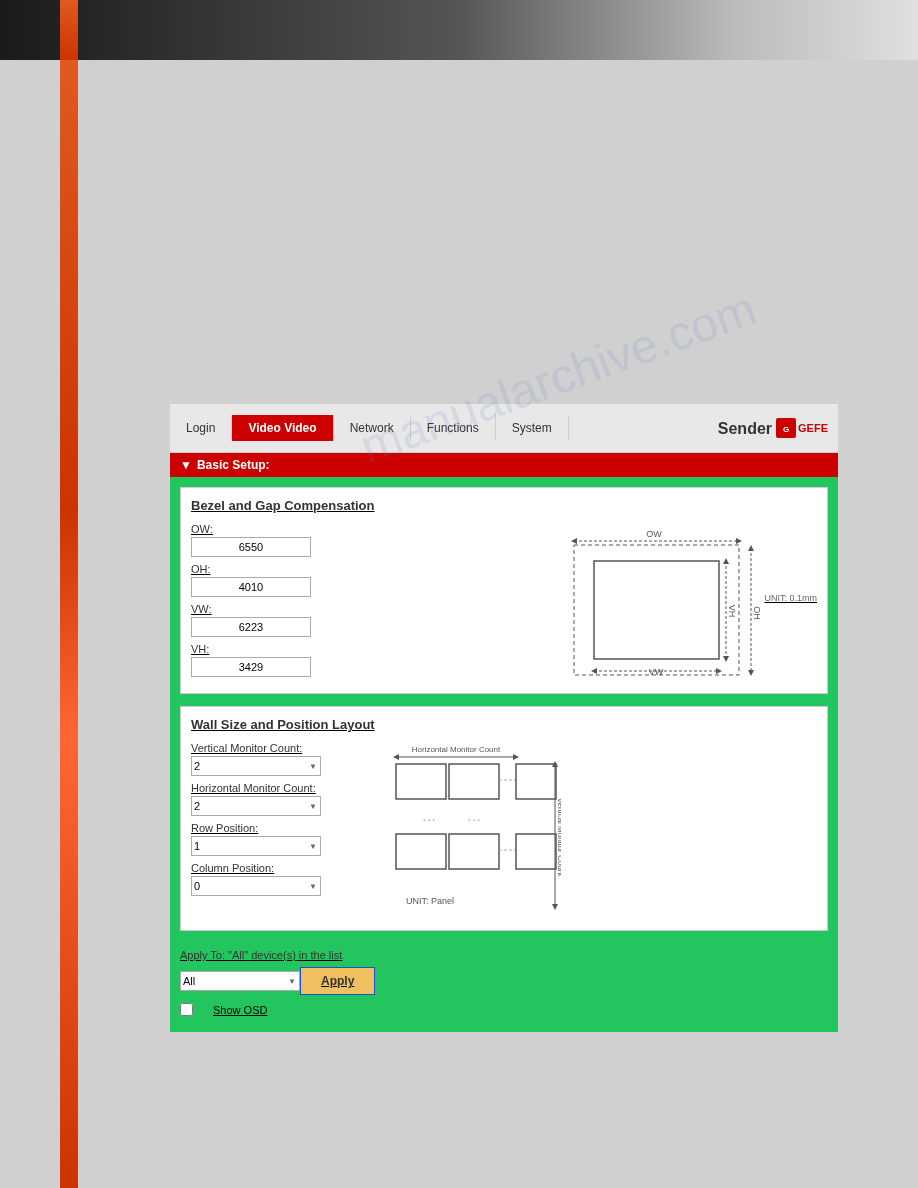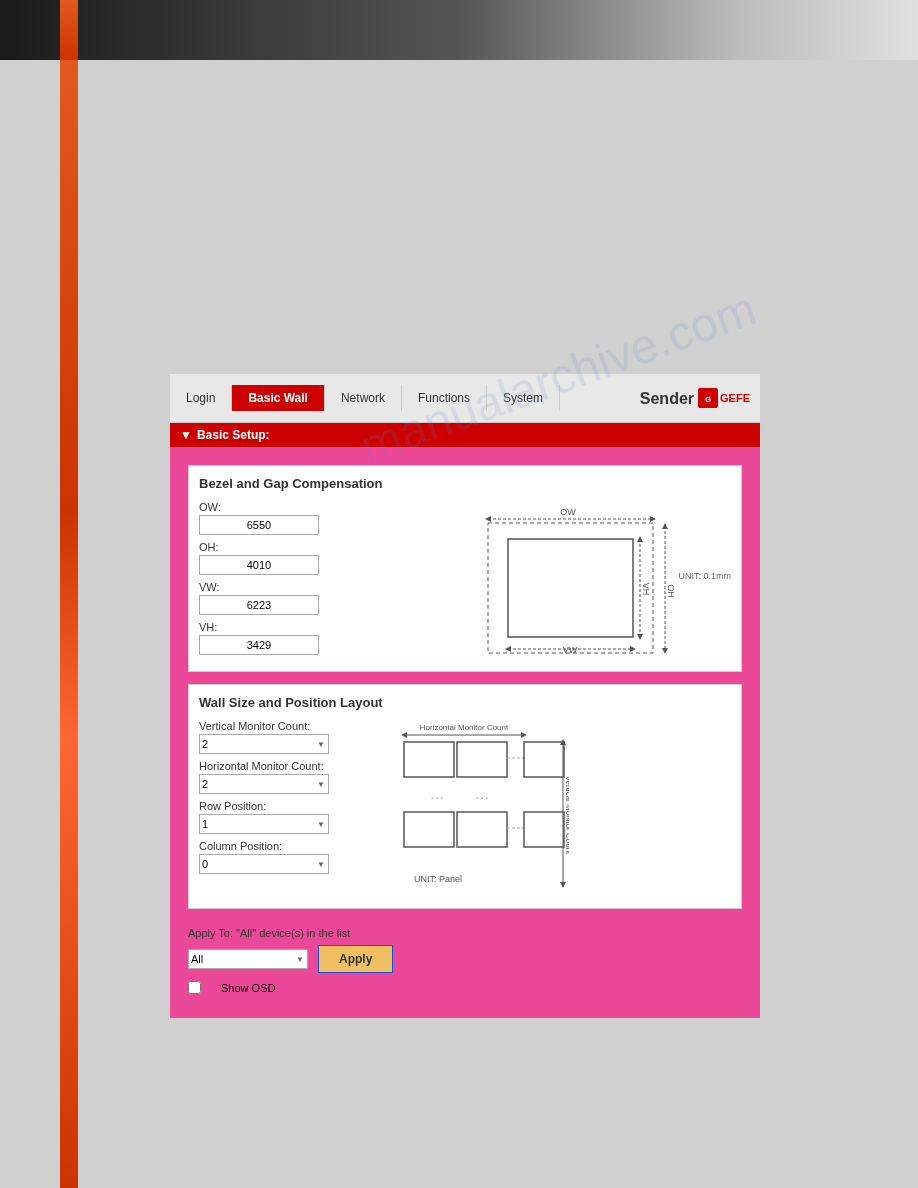--- a/index.html
+++ b/index.html
@@ -248,7 +248,7 @@
 
 <div class="watermark">manualarchive.com</div>
 
-<div style="position: absolute; left: 170px; top: 374px; width: 590px;">
+<div style="position: absolute; left: 170px; top: 404px; width: 668px;">
 
   <div class="nav-tabs">
     <div class="nav-tab">Login</div>

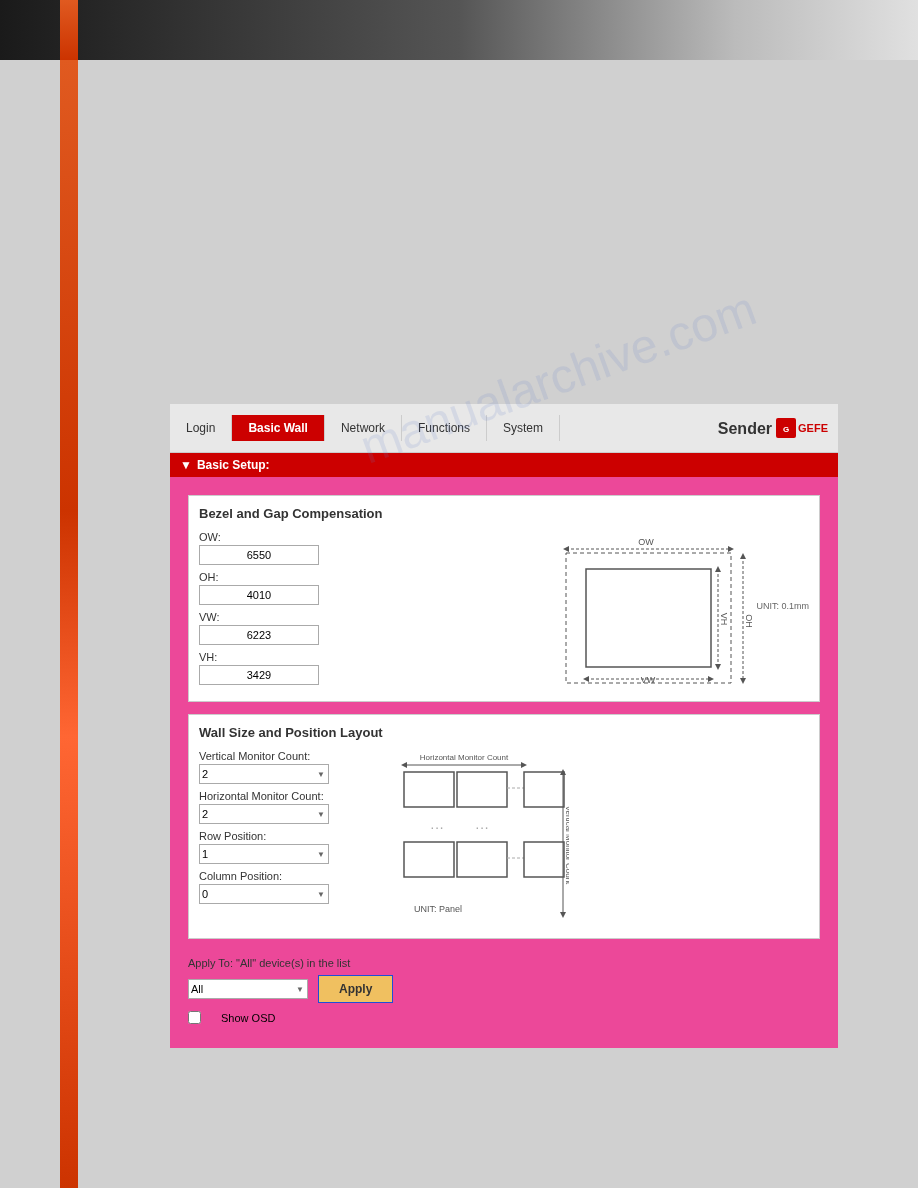--- a/index.html
+++ b/index.html
@@ -252,7 +252,7 @@
 
   <div class="nav-tabs">
     <div class="nav-tab">Login</div>
-    <div class="nav-tab active">Basic Wall</div>
+    <div class="nav-tab active">Video Video</div>
     <div class="nav-tab">Network</div>
     <div class="nav-tab">Functions</div>
     <div class="nav-tab">System</div>

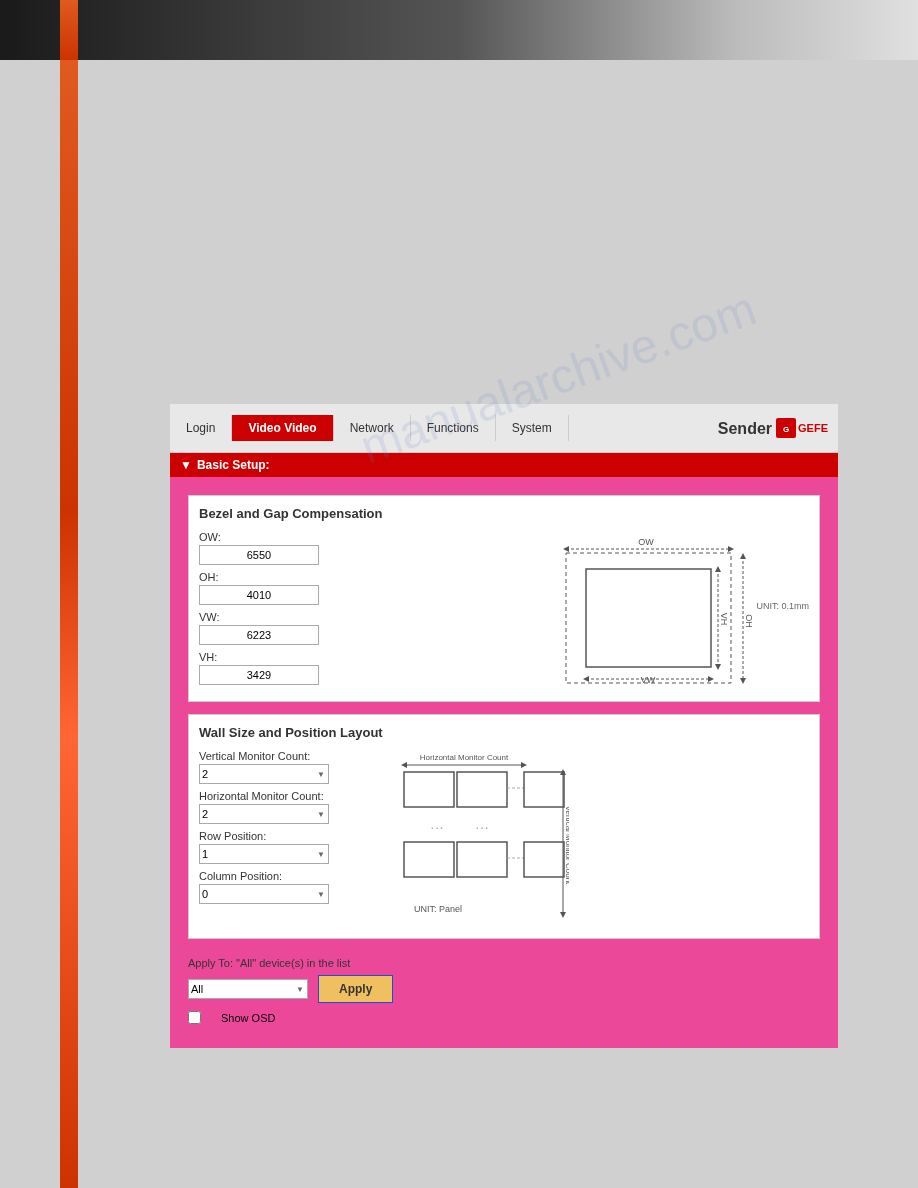--- a/index.html
+++ b/index.html
@@ -103,8 +103,9 @@
 
     
     .content-area {
-      background: #ec4899;
-      padding: 18px;
+      background: #22c55e;
+      padding: 10px;
+      text-decoration: underline;
     }
 
     

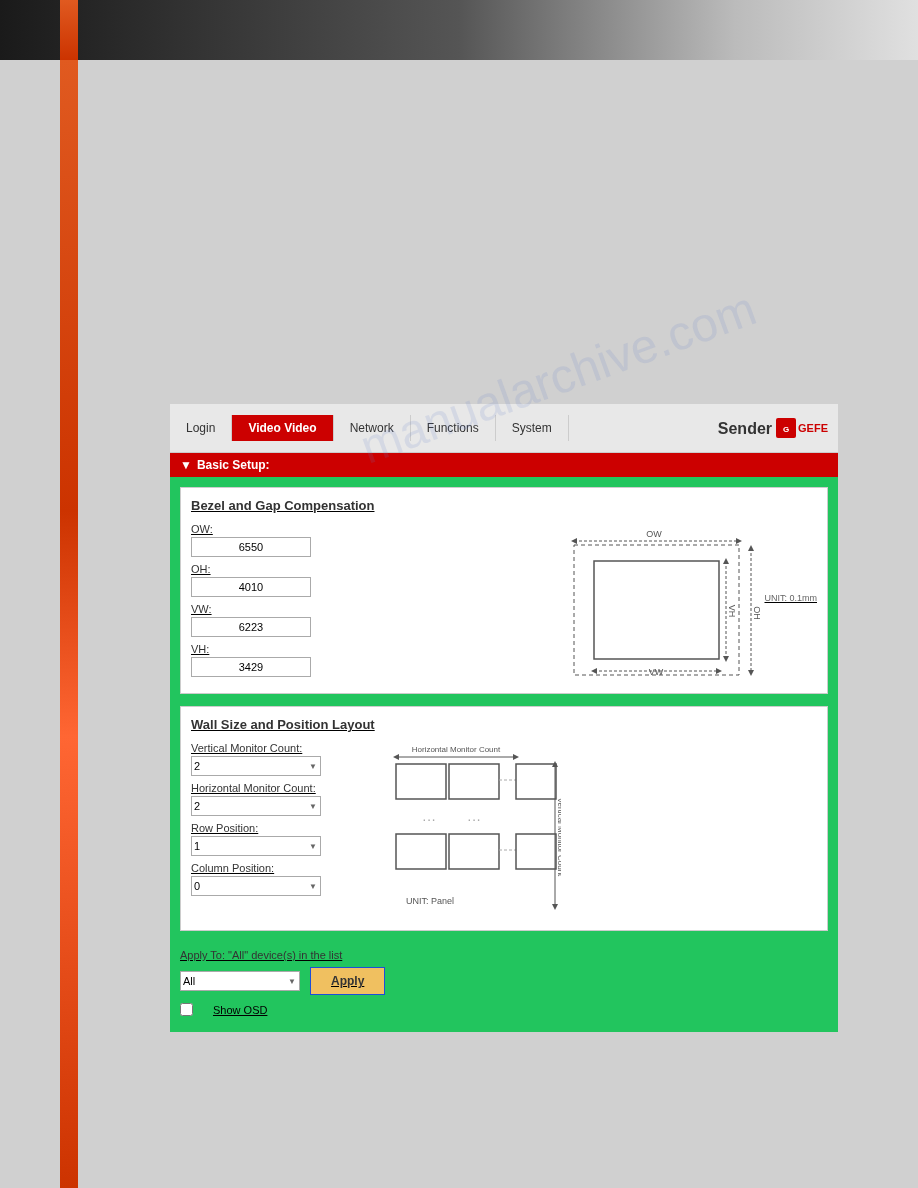--- a/index.html
+++ b/index.html
@@ -204,7 +204,7 @@
     .apply-row {
       display: flex;
       align-items: center;
-      gap: 10px;
+      gap: 0;
       margin-bottom: 8px;
     }
     .apply-button {

